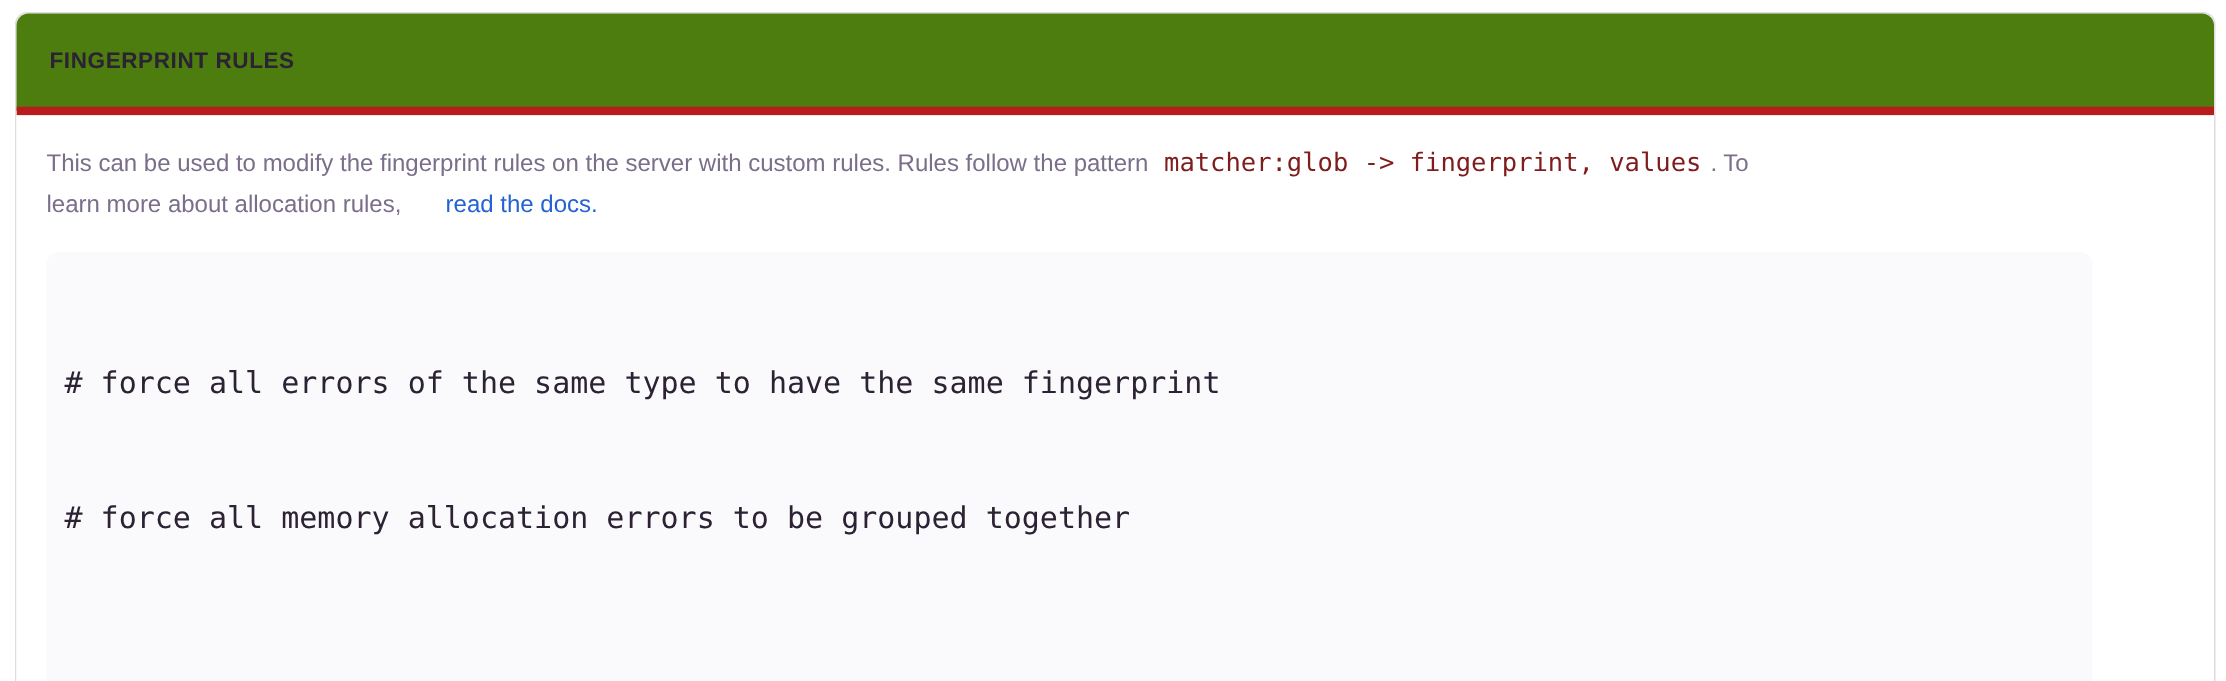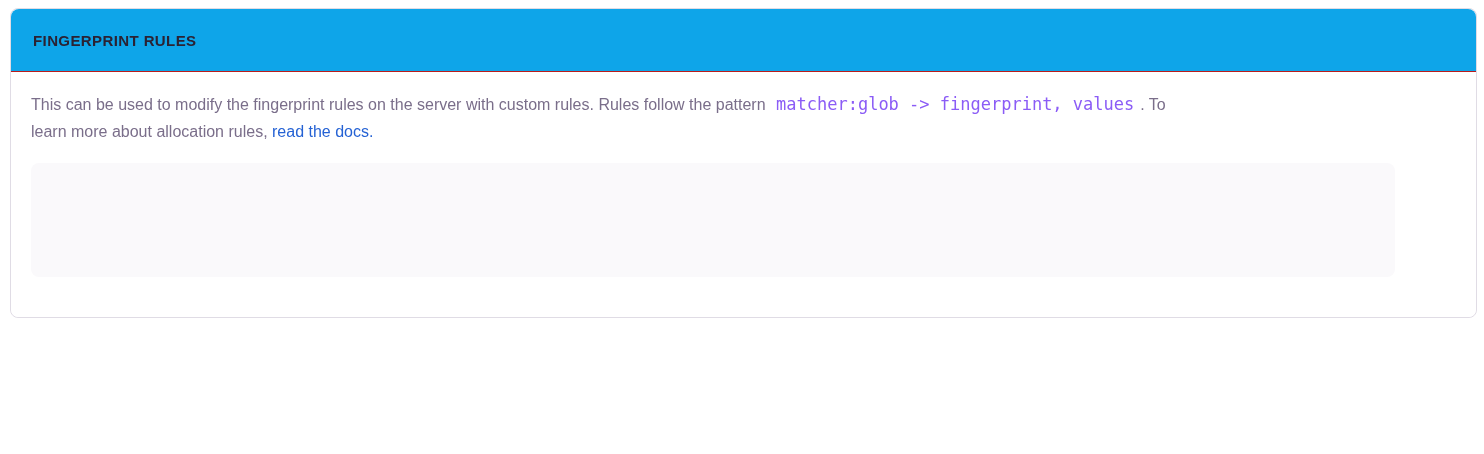--- a/index.html
+++ b/index.html
@@ -17,8 +17,8 @@
     background: #ffffff;
   }
   .panel-header {
-    background: #0ea5e9;
-    border-bottom: 1px solid #b91c1c;
+    background: #4d7c0f;
+    border-bottom: 6px solid #b91c1c;
     border-radius: 8px 8px 0 0;
     padding: 24px 22px 23px 22px;
     font-size: 15px;

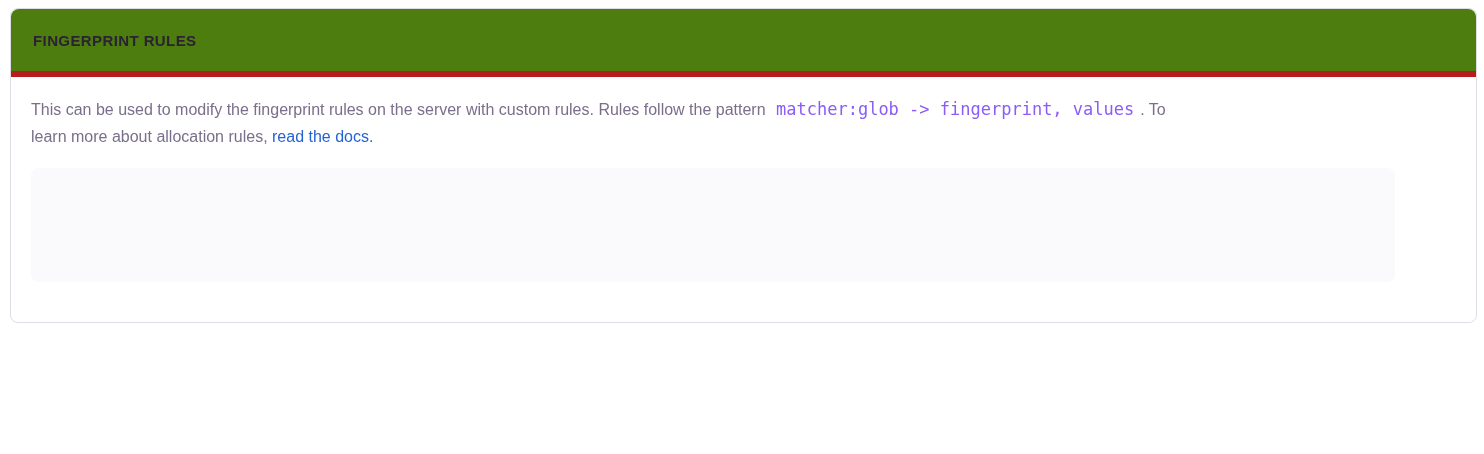--- a/index.html
+++ b/index.html
@@ -42,7 +42,7 @@
   .inline-code {
     font-family: "DejaVu Sans Mono", monospace;
     font-size: 17px;
-    color: #8b5cf6;
+    color: #7f1d1d;
     padding: 0 6px;
   }
   .docs-link {

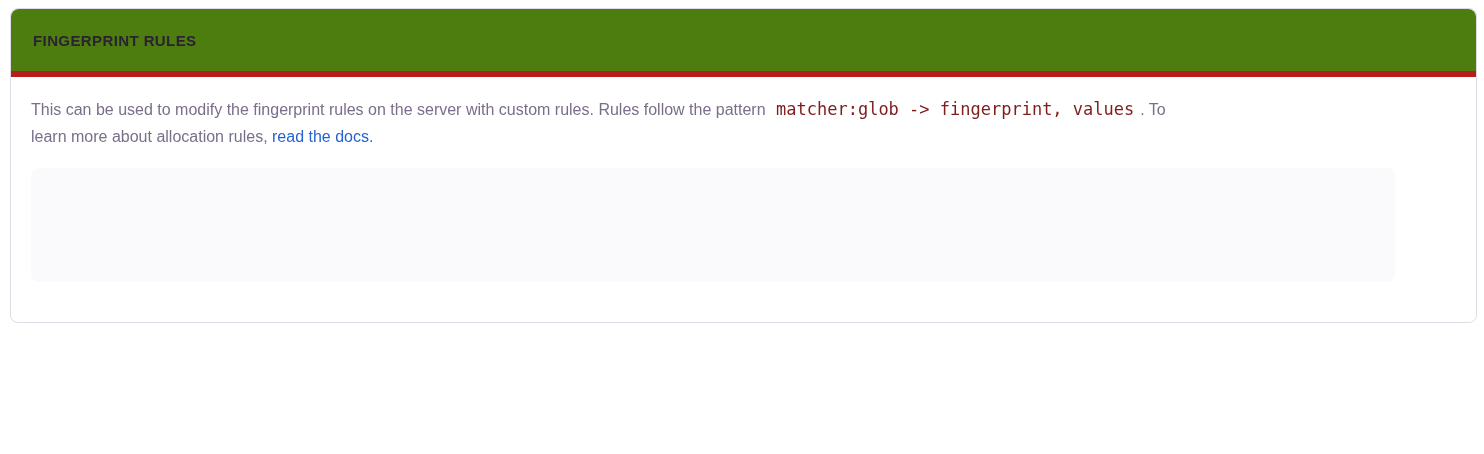--- a/index.html
+++ b/index.html
@@ -49,6 +49,7 @@
     color: #2562d4;
     text-decoration: none;
     cursor: pointer;
+    margin-left: 25px;
   }
   .code-example {
     margin: 0 61px 18px 0;

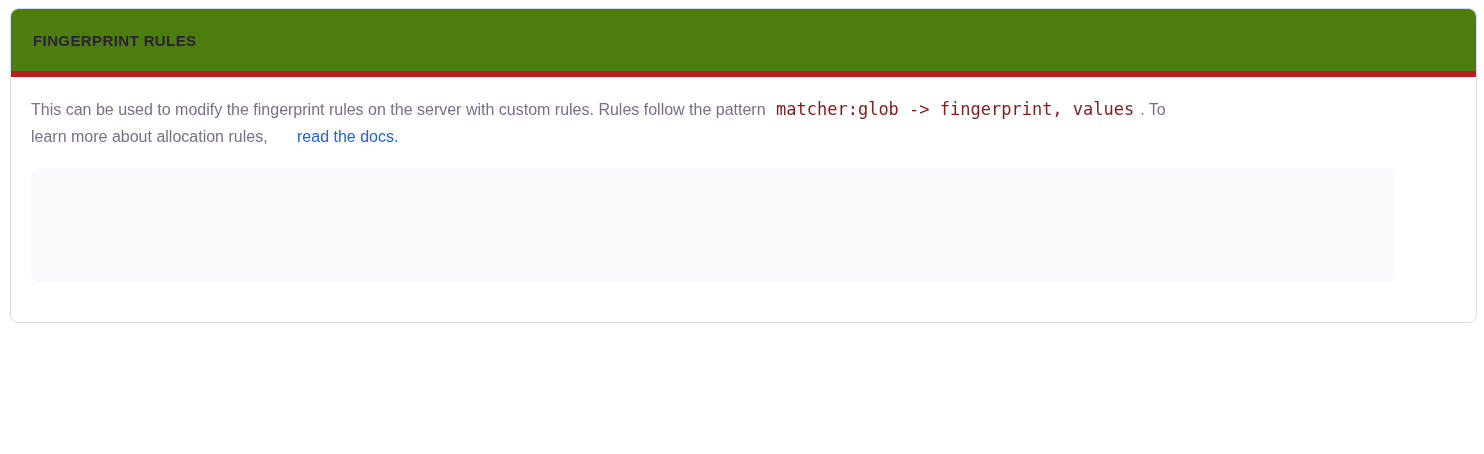--- a/index.html
+++ b/index.html
@@ -78,6 +78,7 @@
     </p>
 
     <div class="code-example">
+      <div># force all errors of the same type to have the same fingerprint</div>
       
     </div>
 

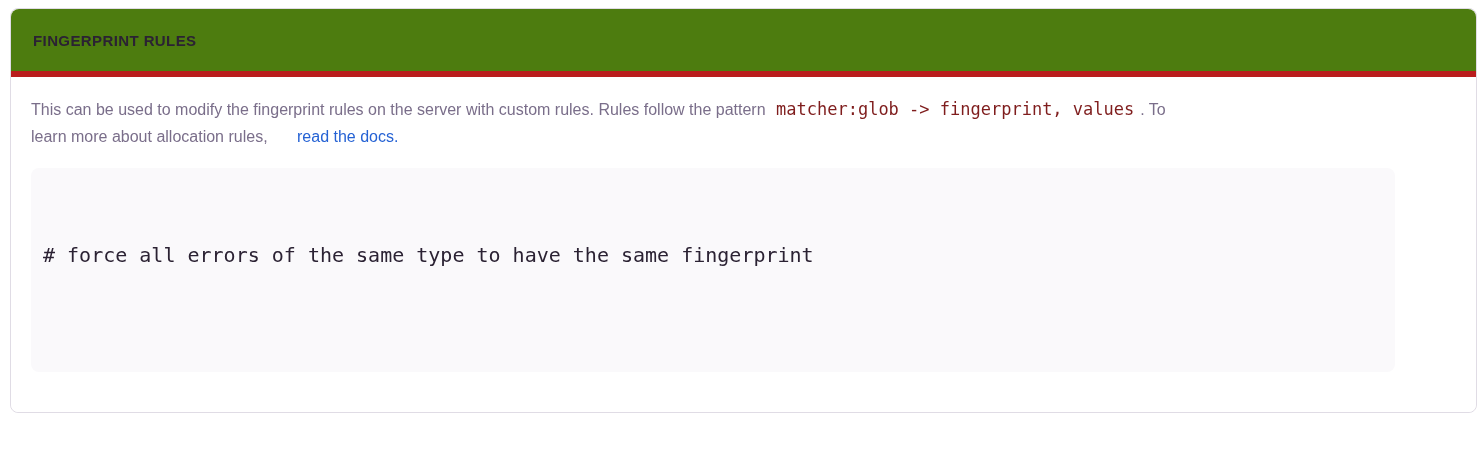--- a/index.html
+++ b/index.html
@@ -79,6 +79,7 @@
 
     <div class="code-example">
       <div># force all errors of the same type to have the same fingerprint</div>
+      <div># force all memory allocation errors to be grouped together</div>
       
     </div>
 

